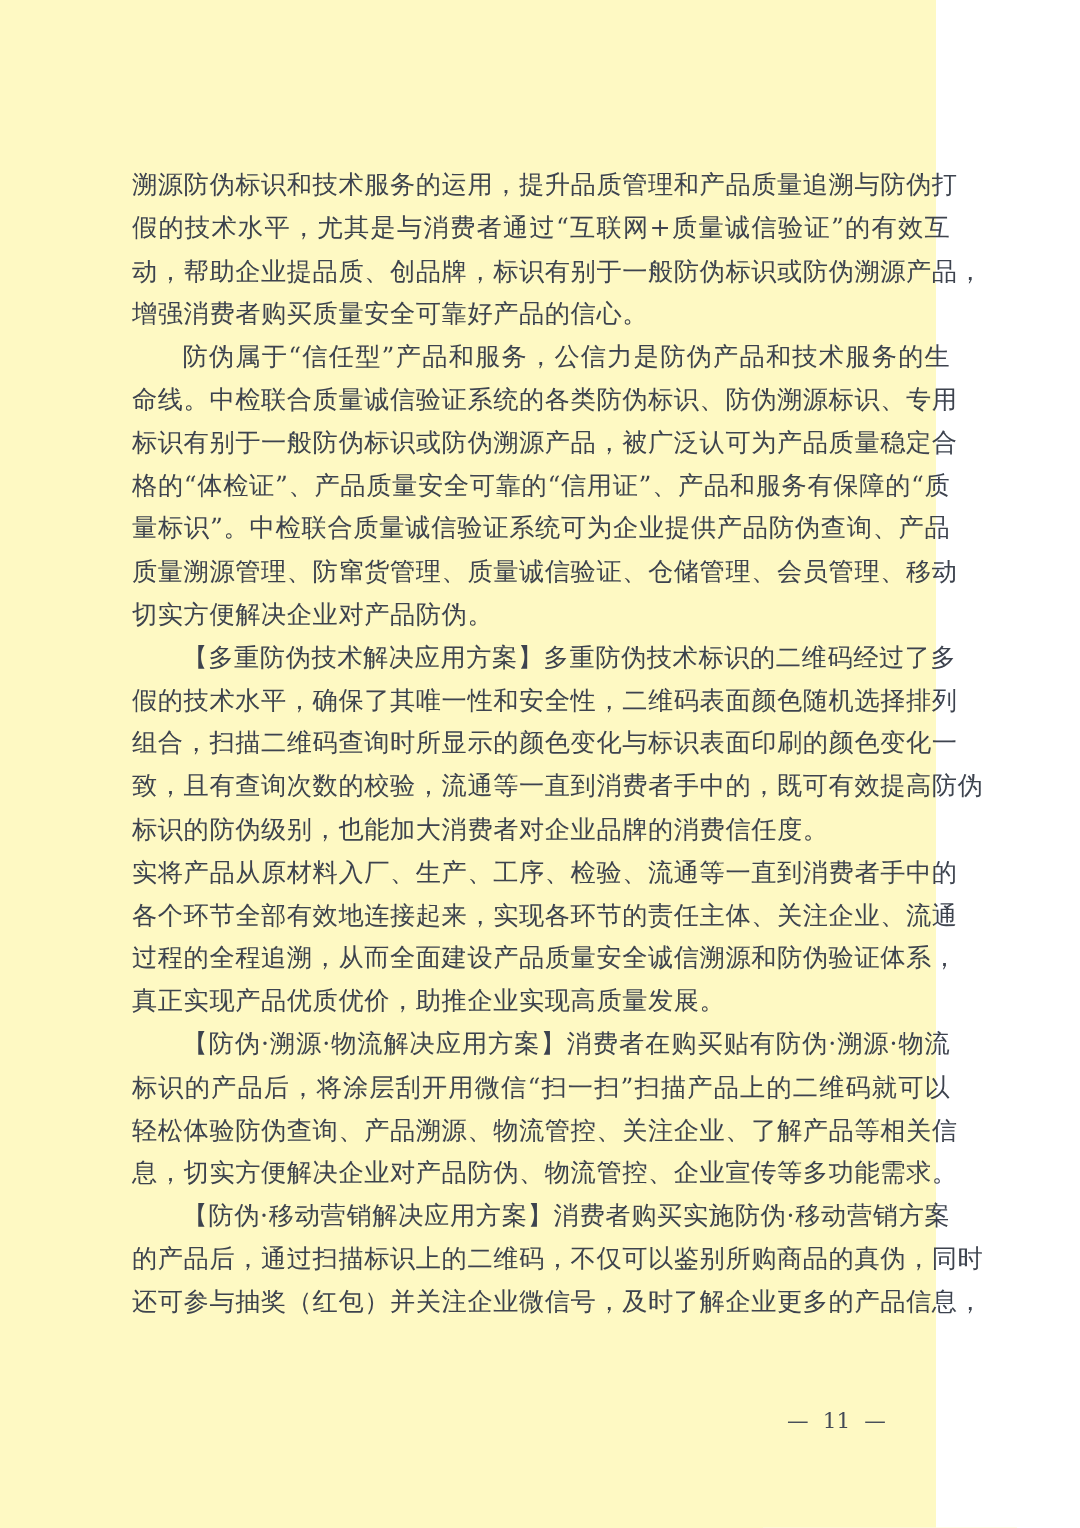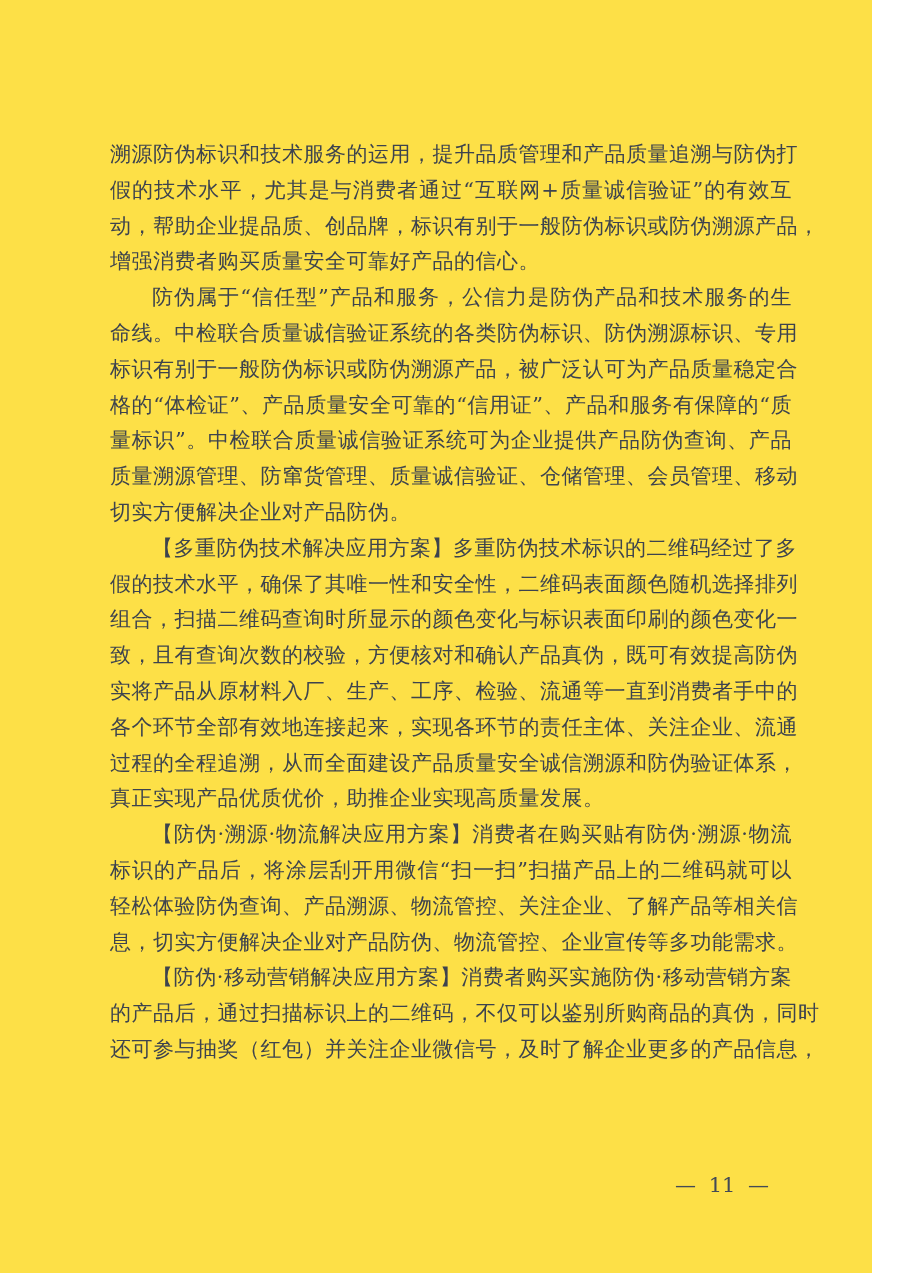--- a/index.html
+++ b/index.html
@@ -17,9 +17,9 @@
   .page {
     position: absolute;
     left: 0; top: 0;
-    width: 872px;
+    width: 780px;
     height: 1273px;
-    background: #fde047;
+    background: #fef9c3;
     text-decoration: underline;
   }
   .text-block {

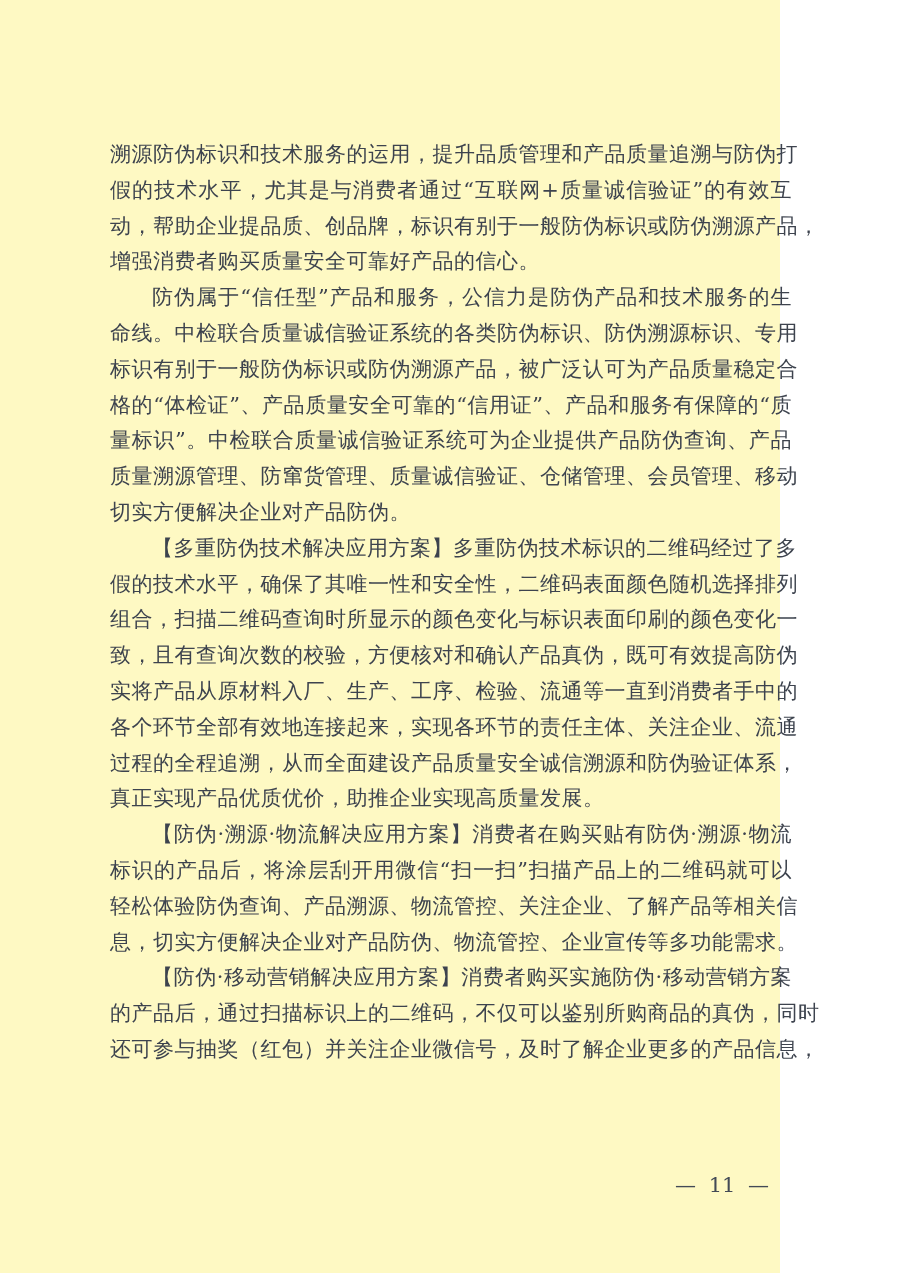--- a/index.html
+++ b/index.html
@@ -77,7 +77,7 @@
       <div class="line indent">【多重防伪技术解决应用方案】多重防伪技术标识的二维码经过了多</div>
       <div class="line">假的技术水平，确保了其唯一性和安全性，二维码表面颜色随机选择排列</div>
       <div class="line">组合，扫描二维码查询时所显示的颜色变化与标识表面印刷的颜色变化一</div>
-      <div class="line">致，且有查询次数的校验，方便核对和确认产品真伪，既可有效提高防伪</div>
+      <div class="line">致，且有查询次数的校验，流通等一直到消费者手中的，既可有效提高防伪</div>
       <div class="line">实将产品从原材料入厂、生产、工序、检验、流通等一直到消费者手中的</div>
       <div class="line">各个环节全部有效地连接起来，实现各环节的责任主体、关注企业、流通</div>
       <div class="line">过程的全程追溯，从而全面建设产品质量安全诚信溯源和防伪验证体系，</div>

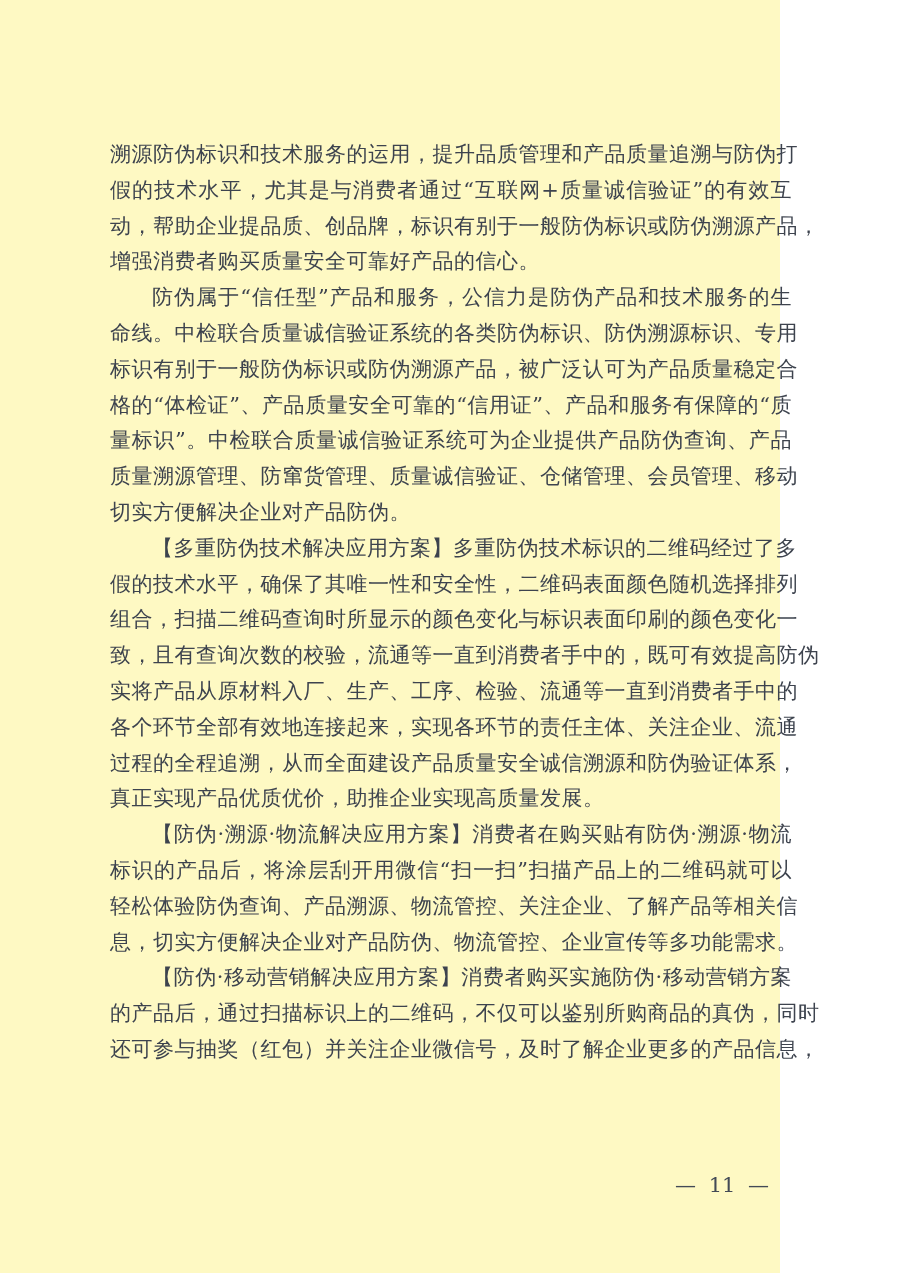--- a/index.html
+++ b/index.html
@@ -78,6 +78,7 @@
       <div class="line">假的技术水平，确保了其唯一性和安全性，二维码表面颜色随机选择排列</div>
       <div class="line">组合，扫描二维码查询时所显示的颜色变化与标识表面印刷的颜色变化一</div>
       <div class="line">致，且有查询次数的校验，流通等一直到消费者手中的，既可有效提高防伪</div>
+      <div class="line last">标识的防伪级别，也能加大消费者对企业品牌的消费信任度。</div>
       <div class="line">实将产品从原材料入厂、生产、工序、检验、流通等一直到消费者手中的</div>
       <div class="line">各个环节全部有效地连接起来，实现各环节的责任主体、关注企业、流通</div>
       <div class="line">过程的全程追溯，从而全面建设产品质量安全诚信溯源和防伪验证体系，</div>

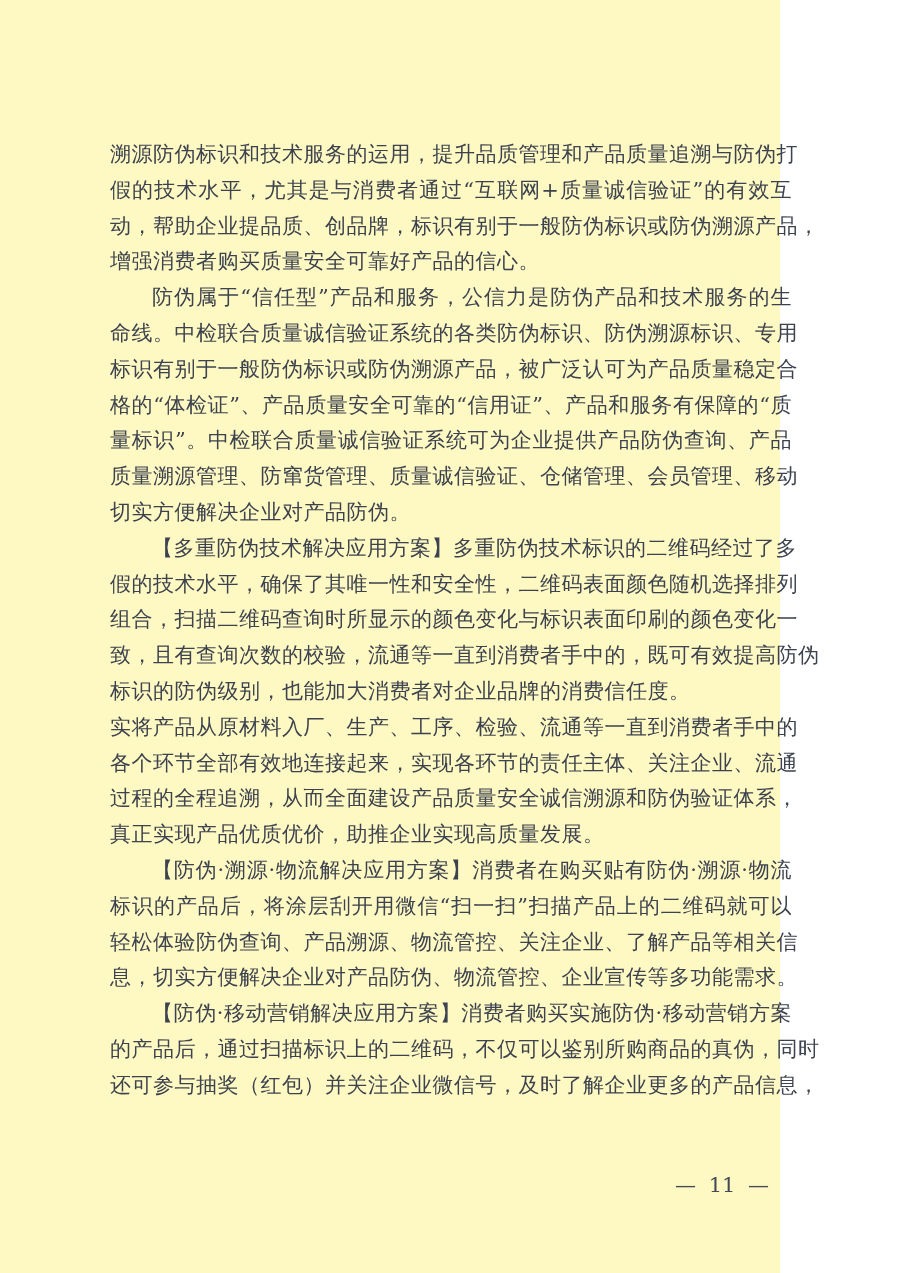--- a/index.html
+++ b/index.html
@@ -47,12 +47,12 @@
   }
   .page-footer {
     position: absolute;
-    left: 657px;
+    left: 632px;
     top: 1170px;
     width: 130px;
     text-align: center;
     color: #434a56;
-    font-size: 21px;
+    font-size: 18px;
     line-height: 30px;
     word-spacing: 6px;
     white-space: nowrap;

